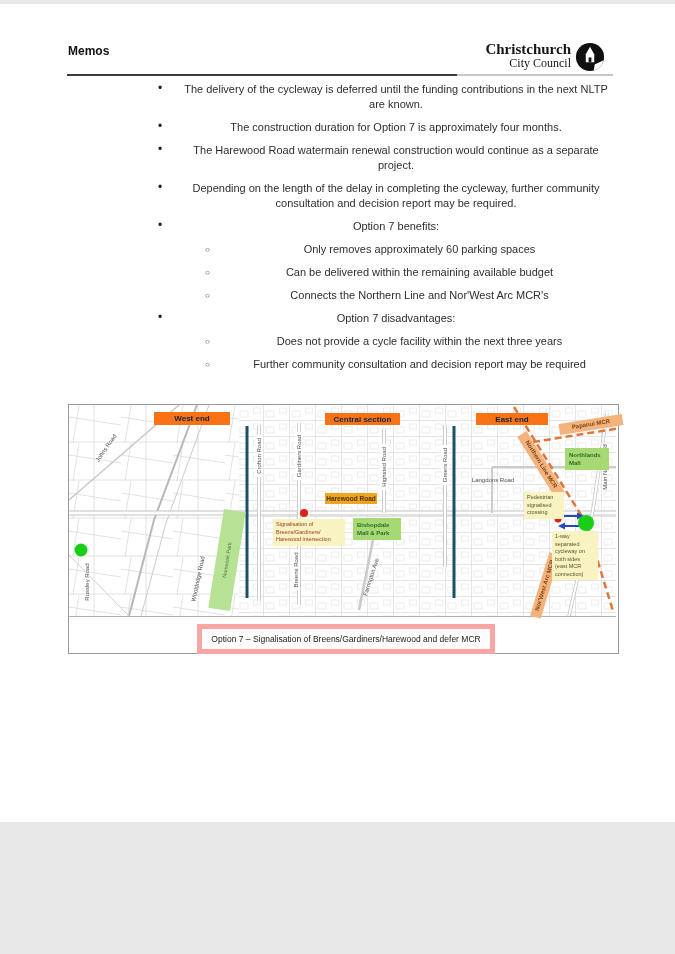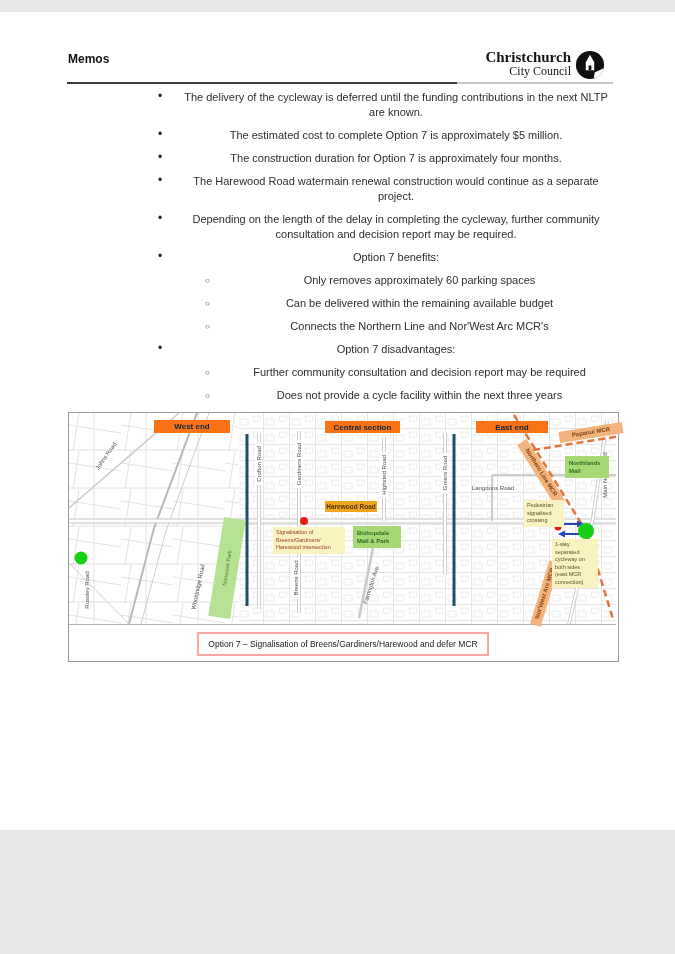--- a/index.html
+++ b/index.html
@@ -3,7 +3,7 @@
 <meta charset="utf-8">
 <style>
   html,body{margin:0;padding:0;background:#e8e8e8;}
-  .page{position:relative;width:675px;height:818px;margin:12px auto;background:#ffffff;
+  .page{position:relative;width:675px;height:818px;margin:4px auto;background:#ffffff;
         font-family:"Liberation Sans",sans-serif;color:#2e2e2e;overflow:hidden;}
 
   

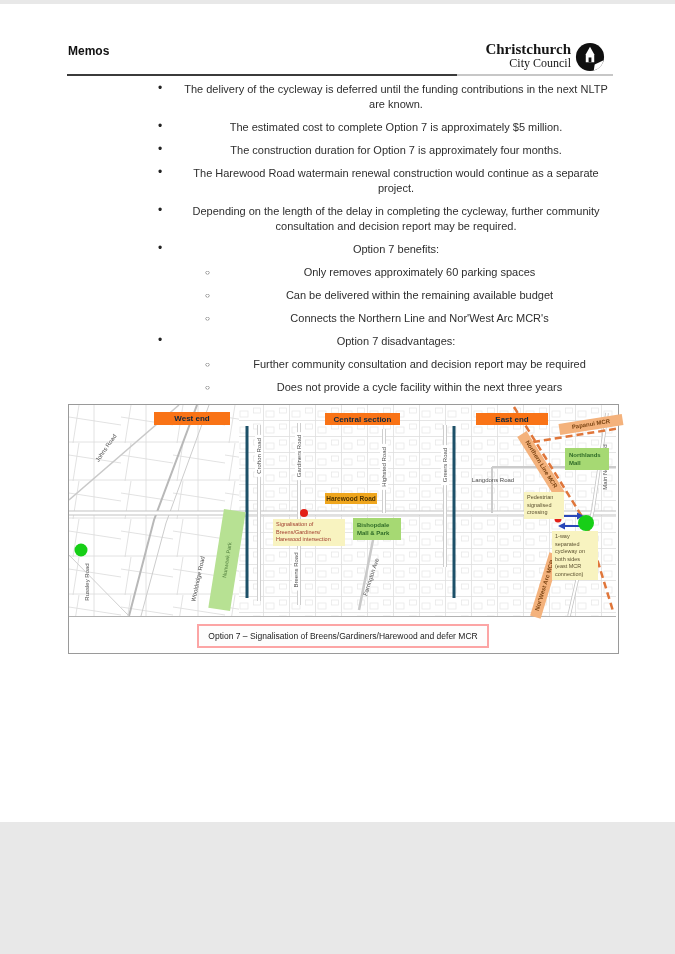--- a/index.html
+++ b/index.html
@@ -72,7 +72,6 @@
 
   <ul class="blist">
     <li class="l1"><span>The delivery of the cycleway is deferred until the funding contributions in the next NLTP are known.</span></li>
-    <li class="l1"><span>The estimated cost to complete Option 7 is approximately $5 million.</span></li>
     <li class="l1"><span>The construction duration for Option 7 is approximately four months.</span></li>
     <li class="l1"><span>The Harewood Road watermain renewal construction would continue as a separate project.</span></li>
     <li class="l1"><span>Depending on the length of the delay in completing the cycleway, further community consultation and decision report may be required.</span></li>

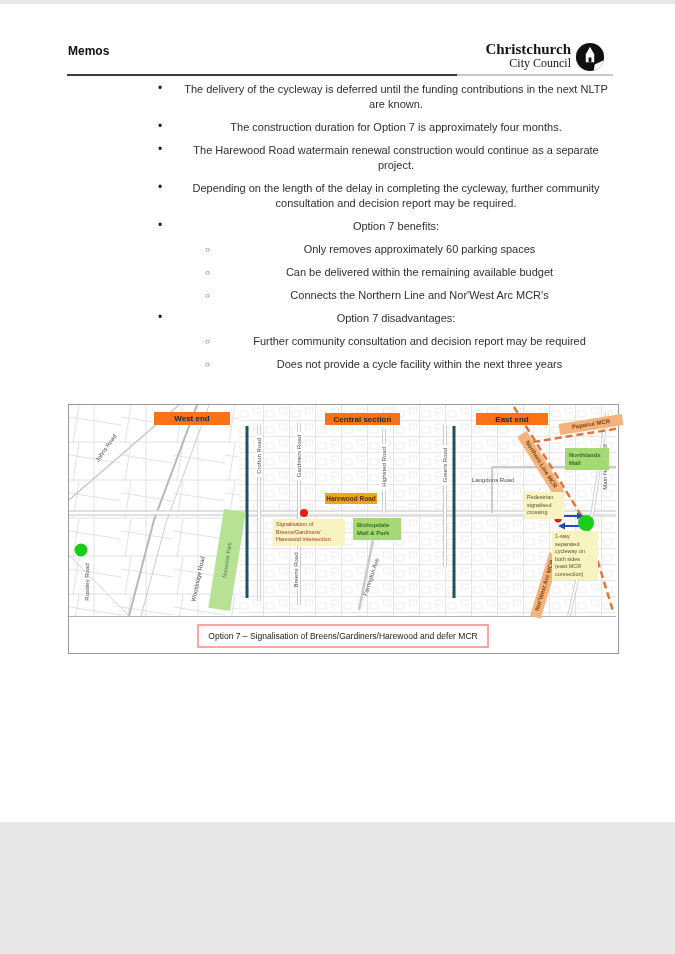--- a/index.html
+++ b/index.html
@@ -80,8 +80,8 @@
     <li class="l2"><span>Can be delivered within the remaining available budget</span></li>
     <li class="l2"><span>Connects the Northern Line and Nor'West Arc MCR's</span></li>
     <li class="l1"><span>Option 7 disadvantages:</span></li>
+    <li class="l2"><span>Does not provide a cycle facility within the next three years</span></li>
     <li class="l2"><span>Further community consultation and decision report may be required</span></li>
-    <li class="l2"><span>Does not provide a cycle facility within the next three years</span></li>
   </ul>
 
   <div class="figure">

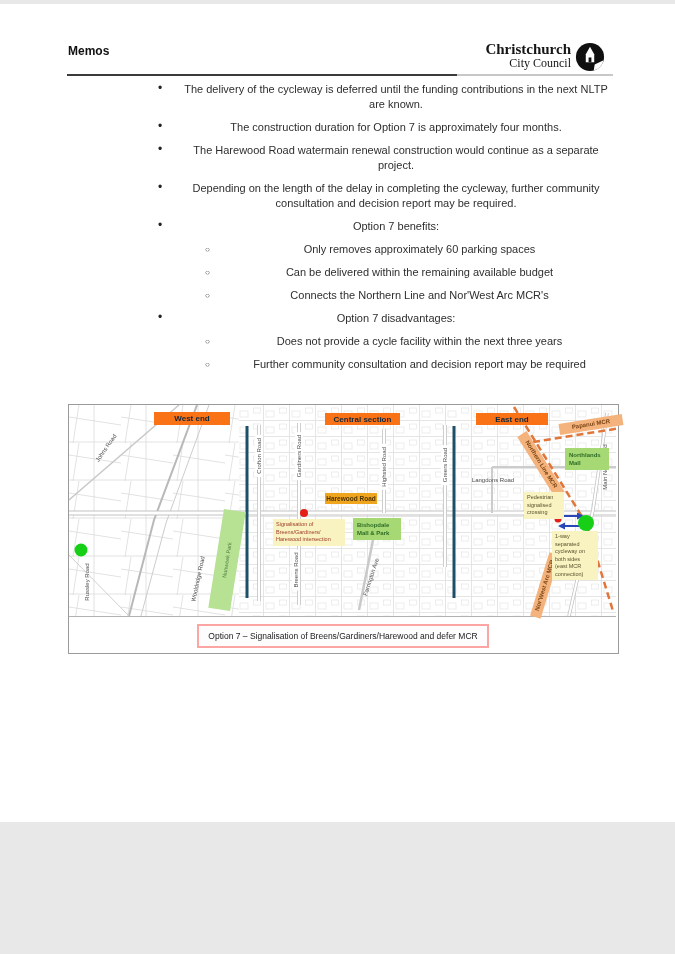--- a/index.html
+++ b/index.html
@@ -41,7 +41,7 @@
   .nunweek{position:absolute;left:147px;top:105px;width:22px;height:100px;background:#b7e193;
            transform:rotate(9deg);display:flex;align-items:center;justify-content:center;}
   .nunweek span{transform:rotate(-90deg);white-space:nowrap;font-size:5.5px;color:#4f7d3c;}
-  .caption{position:absolute;left:128px;top:219px;width:288px;height:20px;border:2px solid #fca5a5;
+  .caption{position:absolute;left:128px;top:219px;width:288px;height:20px;border:5px solid #fca5a5;
            background:#fdfdfd;display:flex;align-items:center;justify-content:center;
            font-size:8.5px;color:#222;}
 

